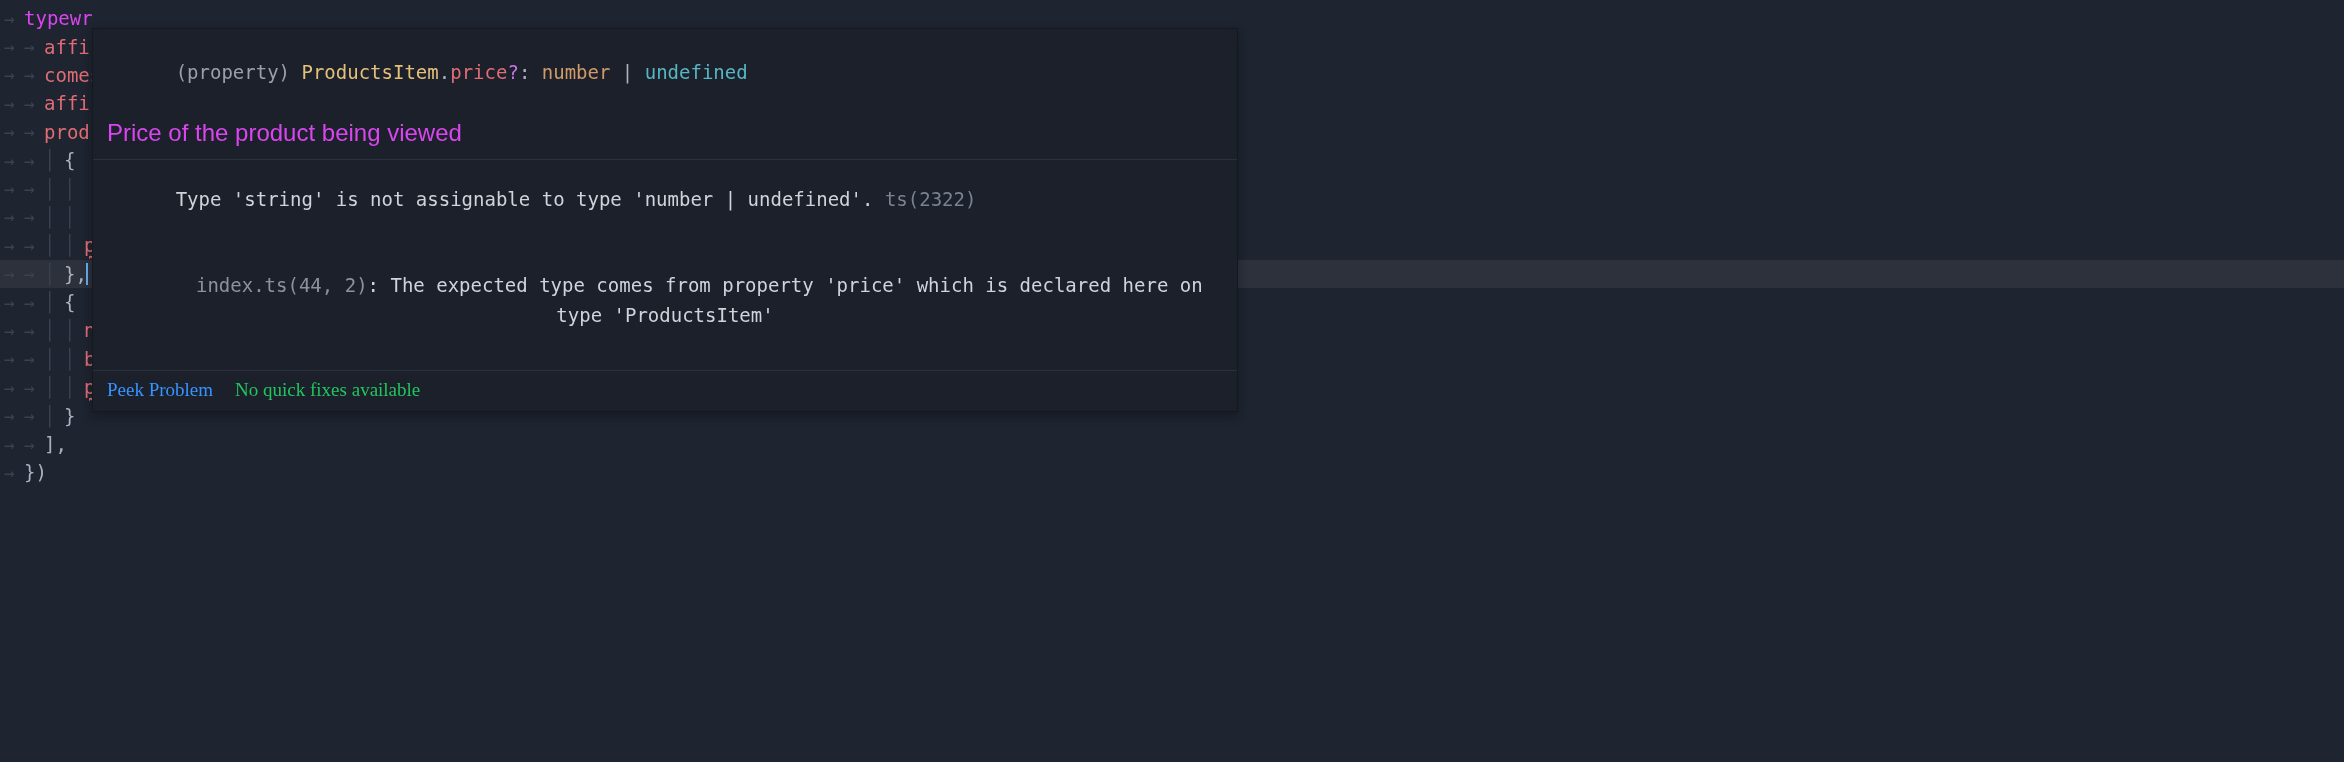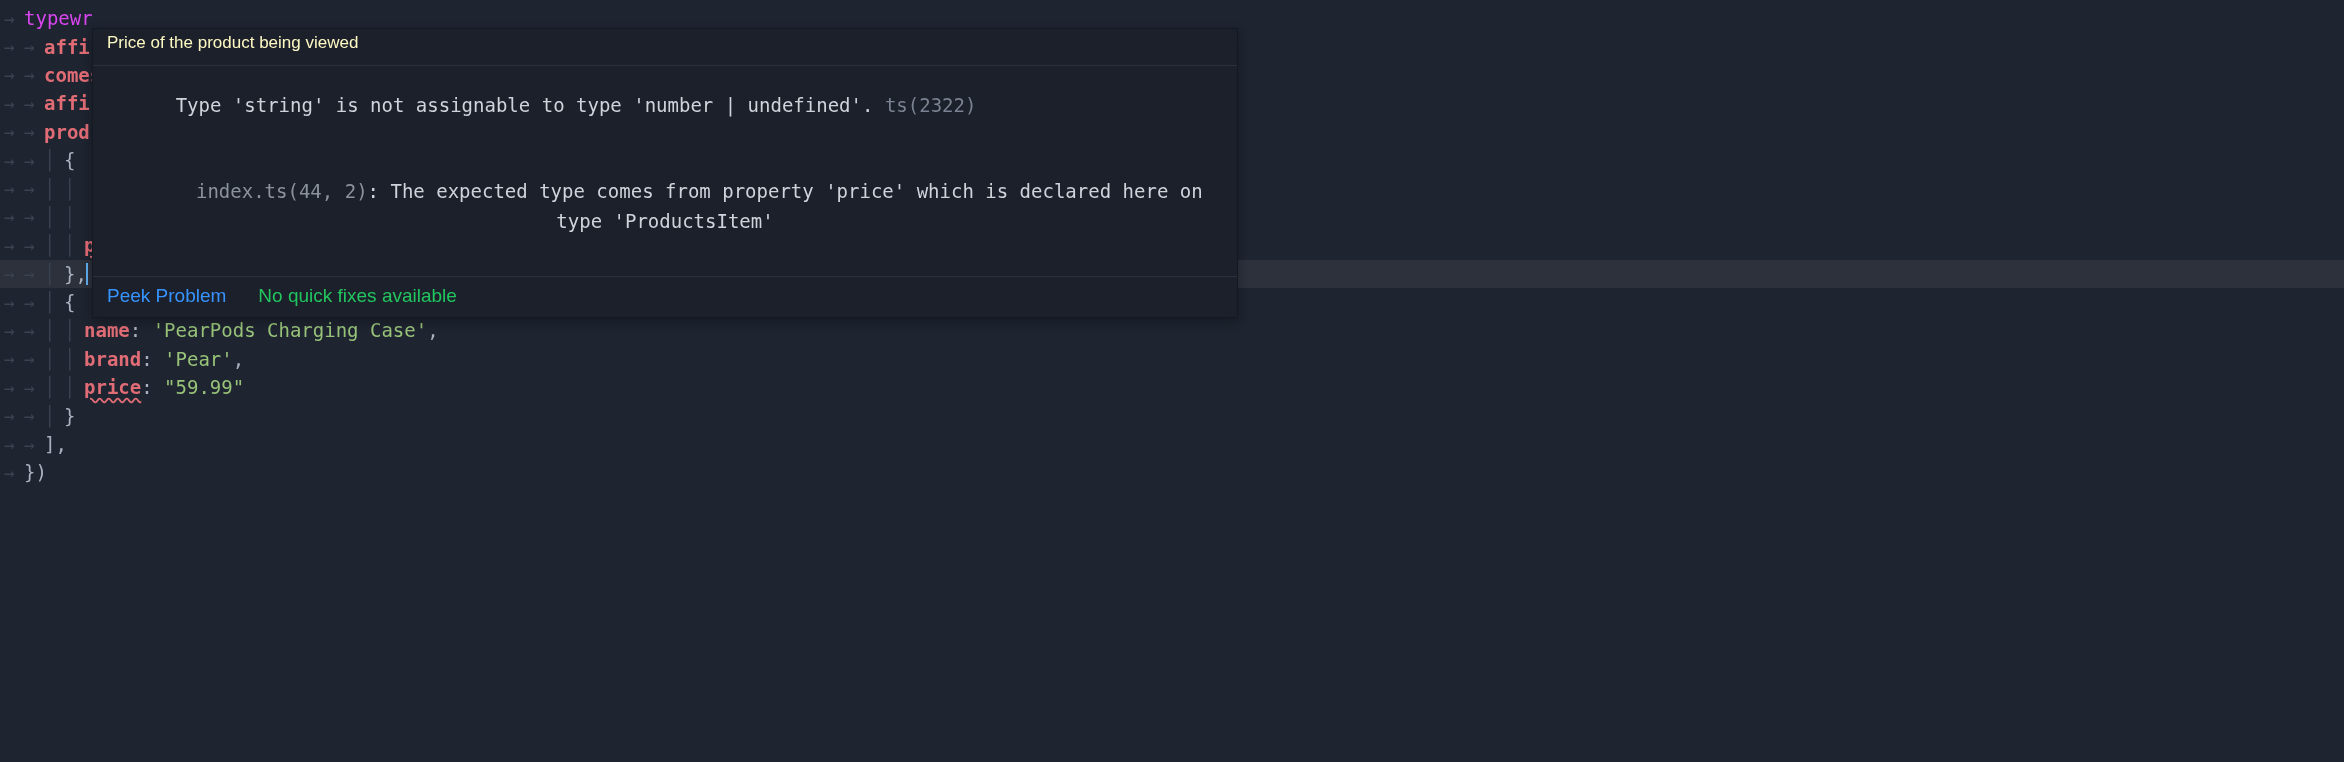--- a/index.html
+++ b/index.html
@@ -39,7 +39,7 @@
     text-align: left;
   }
   .tk-fn   { color: #d946ef; }
-  .tk-prop { color: #e06c75; font-weight: bold; }
+  .tk-prop { color: #e06c75; }
   .tk-str  { color: #98c379; }
   .tk-pun  { color: #abb2bf; }
   .err-underline {

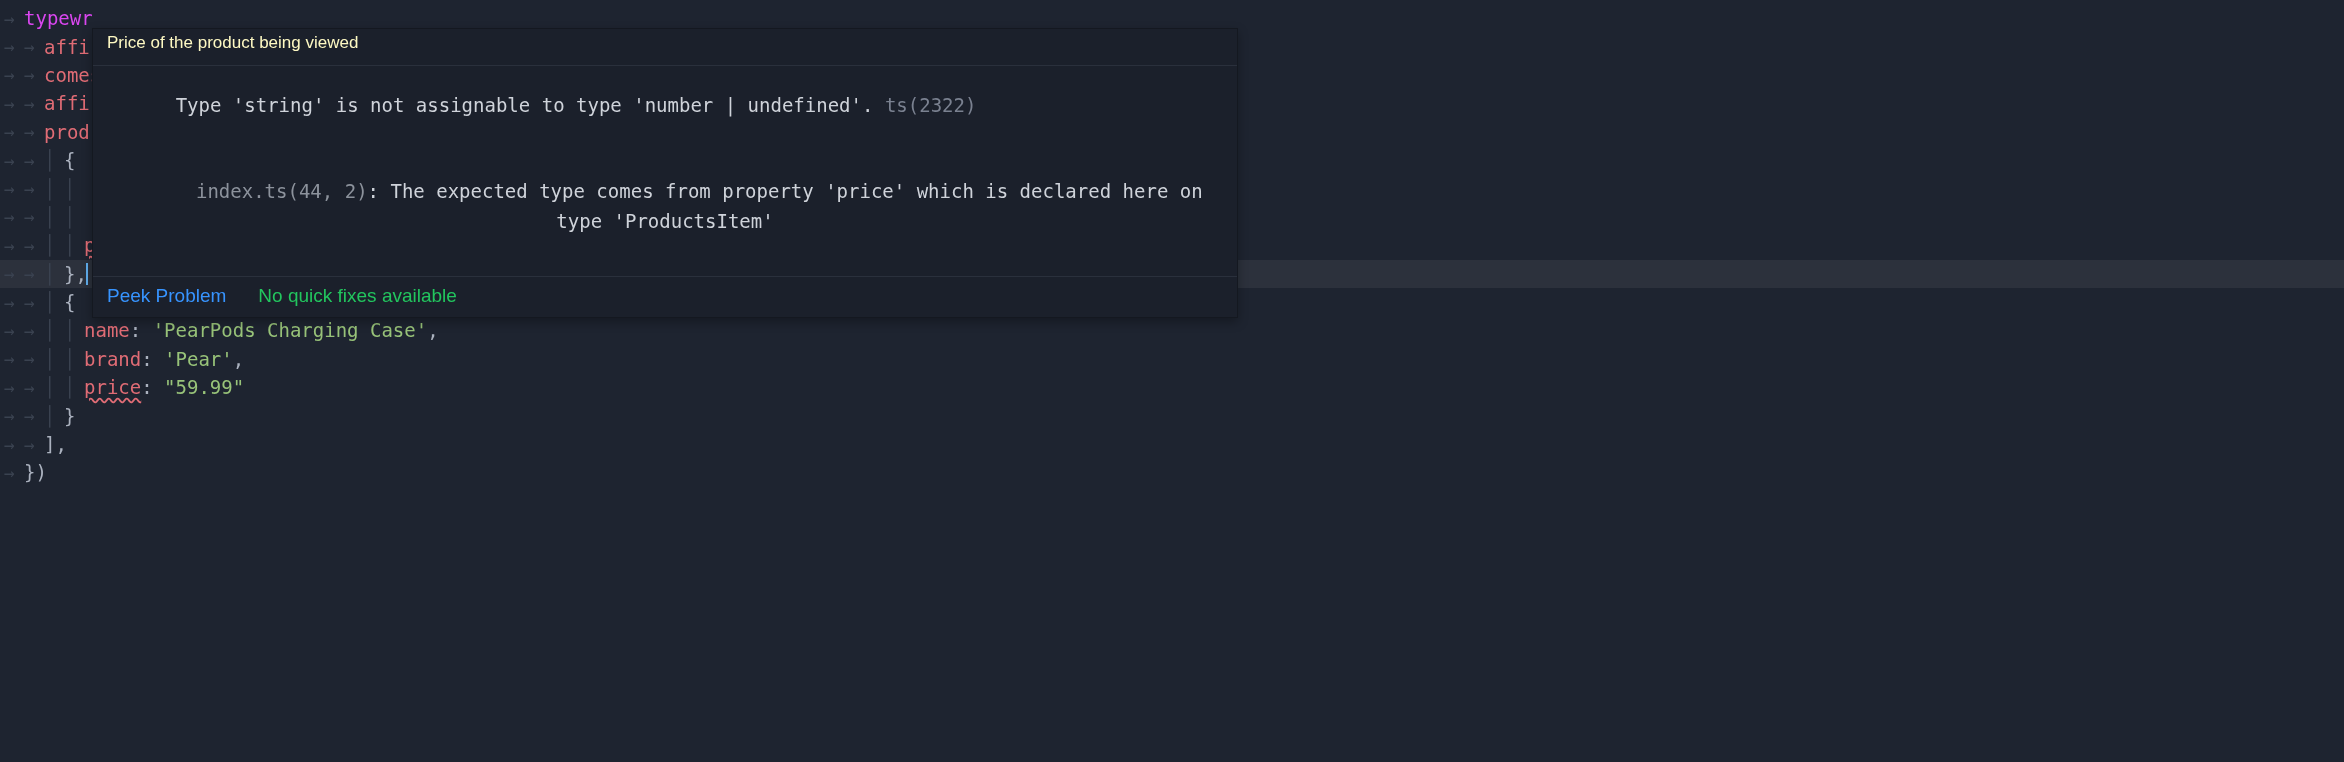--- a/index.html
+++ b/index.html
@@ -247,6 +247,9 @@
   </div>
 
   <div class="hover">
+    <div class="sig">
+      <span class="lbl">(property) </span><span class="type">ProductsItem</span><span class="punct">.</span><span class="propname">price</span><span class="opt">?</span><span class="punct">: </span><span class="numtype">number</span><span class="punct"> | </span><span class="undef">undefined</span>
+    </div>
     <div class="doc">Price of the product being viewed</div>
     <div class="divider"></div>
     <div class="err">

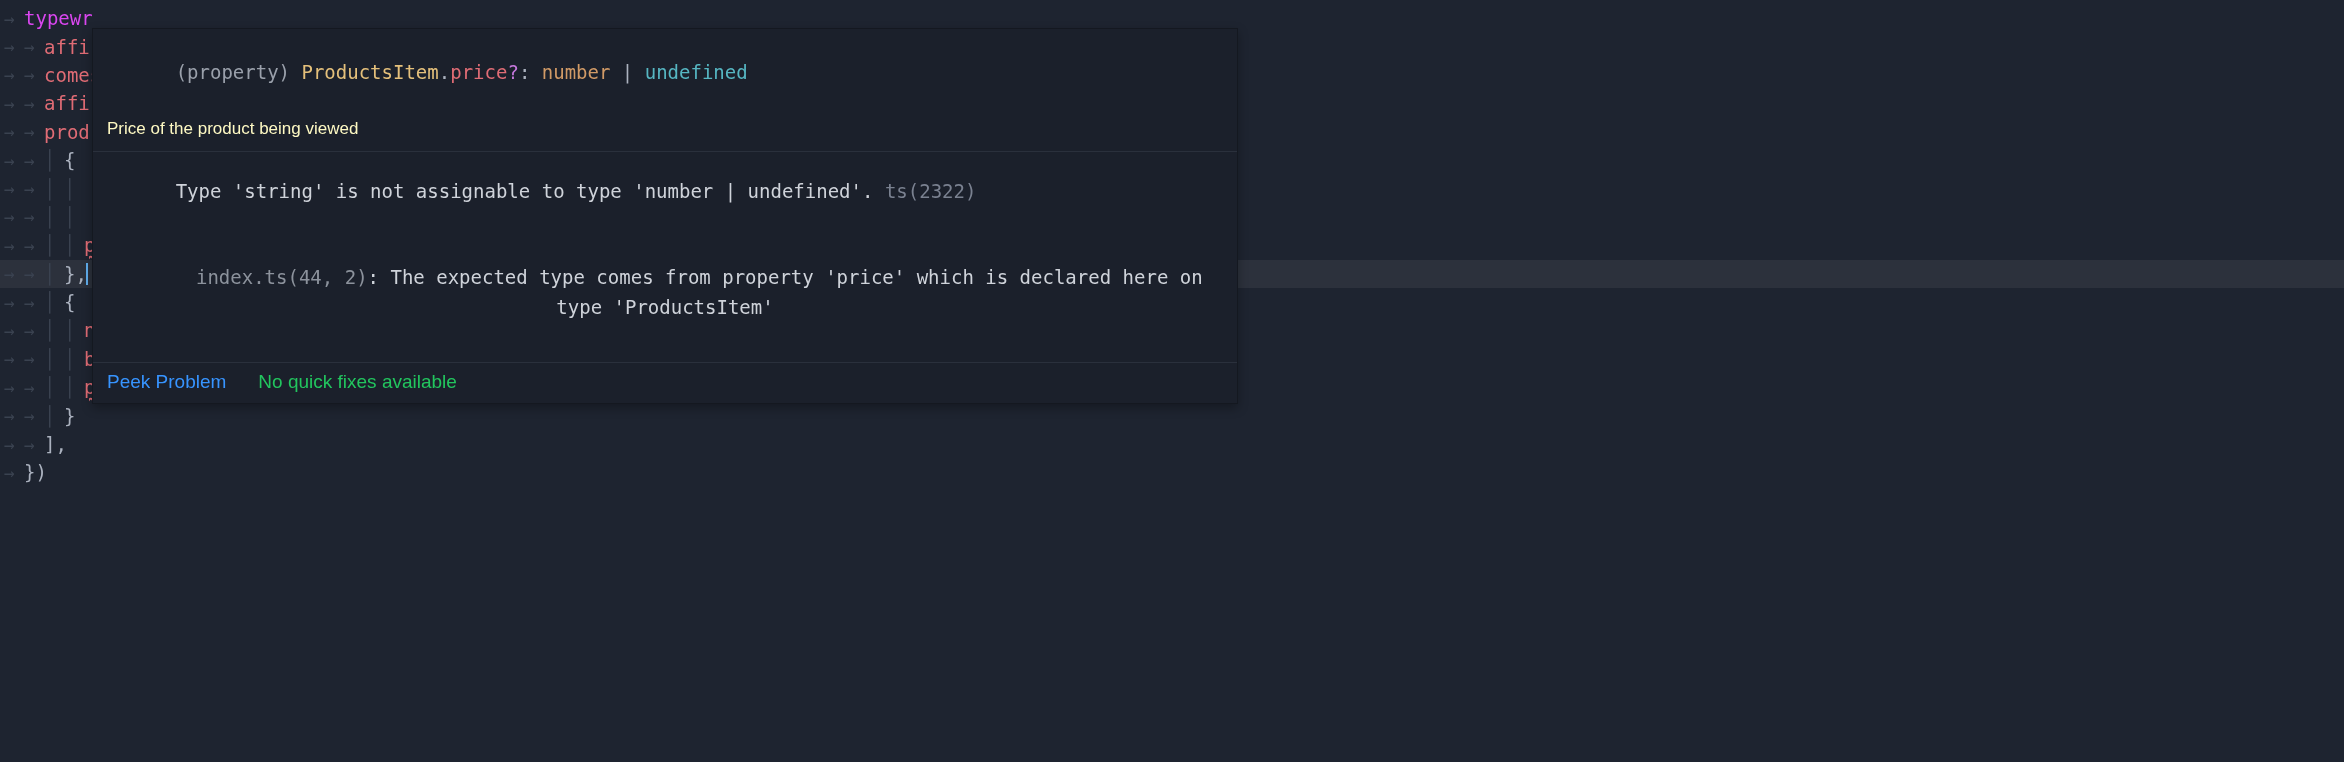--- a/index.html
+++ b/index.html
@@ -79,9 +79,9 @@
   }
   .hover .doc {
     padding: 4px 14px 12px 14px;
-    color: #fef9c3;
+    color: #d946ef;
     font-family: -apple-system, "Segoe UI", Helvetica, Arial, sans-serif;
-    font-size: 17px;
+    font-size: 24px;
   }
   .hover .err {
     padding: 6px 14px 4px 14px;

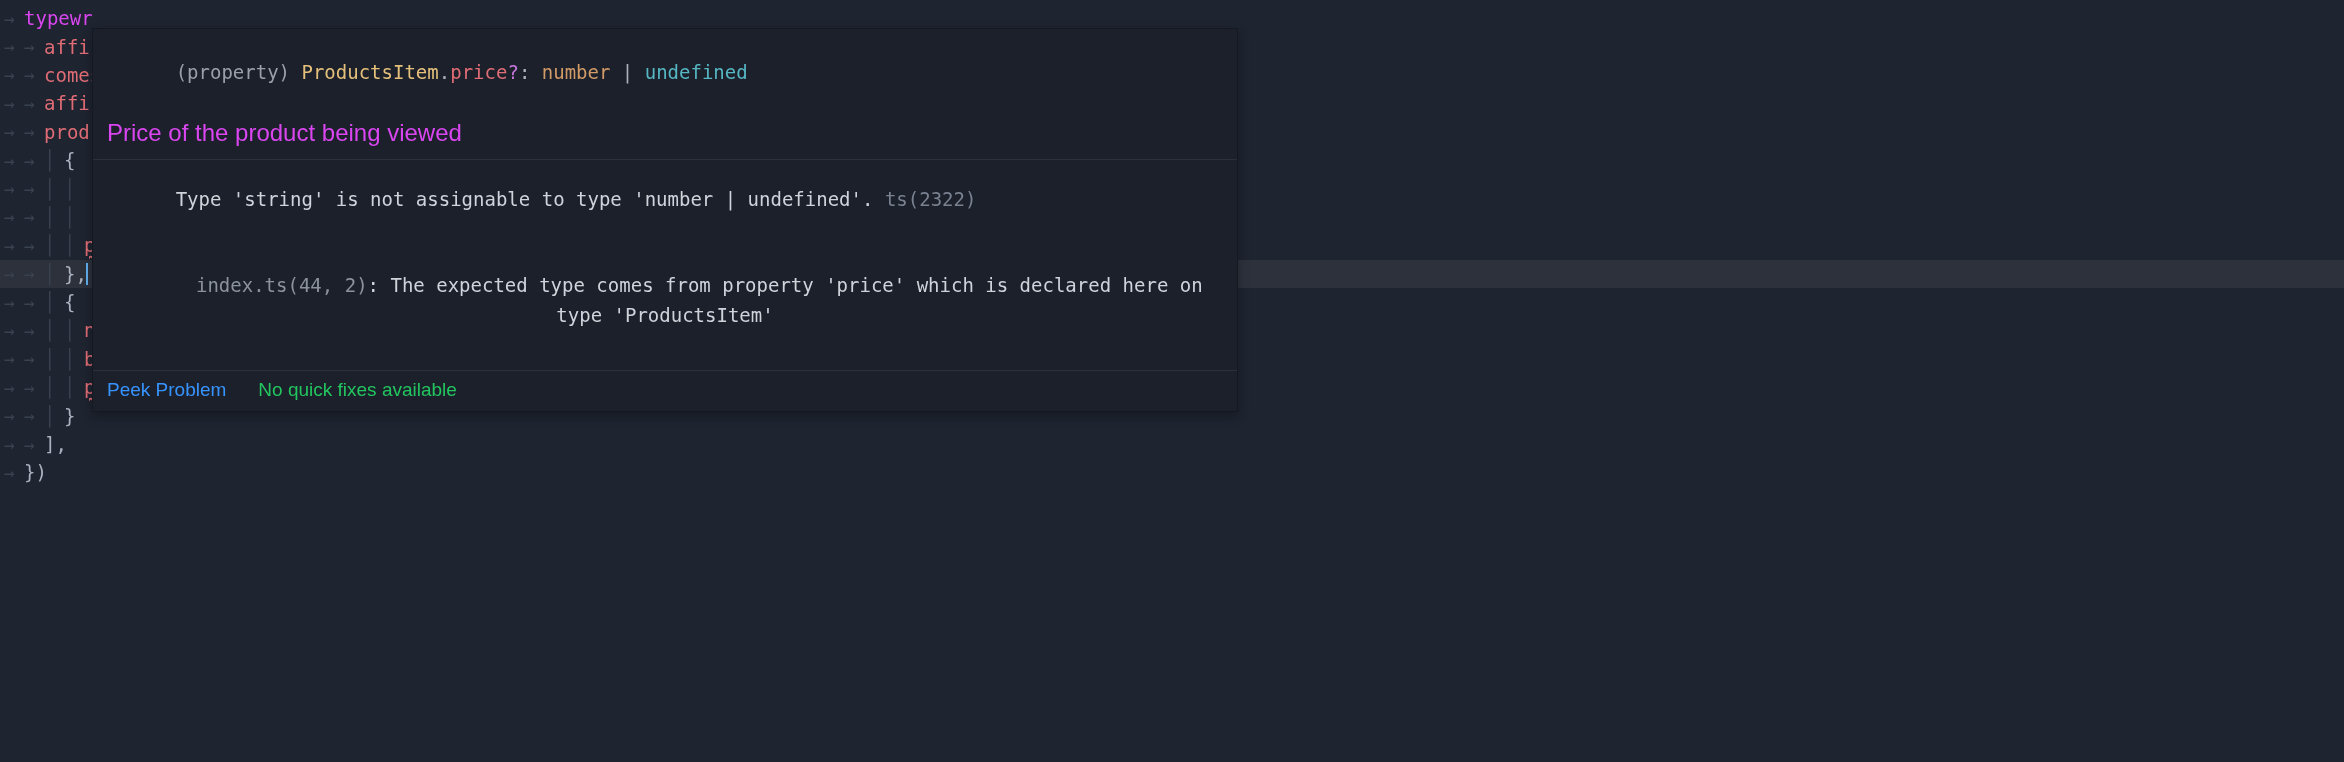--- a/index.html
+++ b/index.html
@@ -104,10 +104,10 @@
   }
   .hover .footer {
     padding: 8px 14px 10px 14px;
-    font-family: Liberation Sans, sans-serif;
+    font-family: Liberation Serif, serif;
     font-size: 19px;
     display: flex;
-    gap: 32px;
+    gap: 22px;
   }
   .hover .footer .peek { color: #3794ff; cursor: pointer; }
   .hover .footer .noquick { color: #22c55e; }

